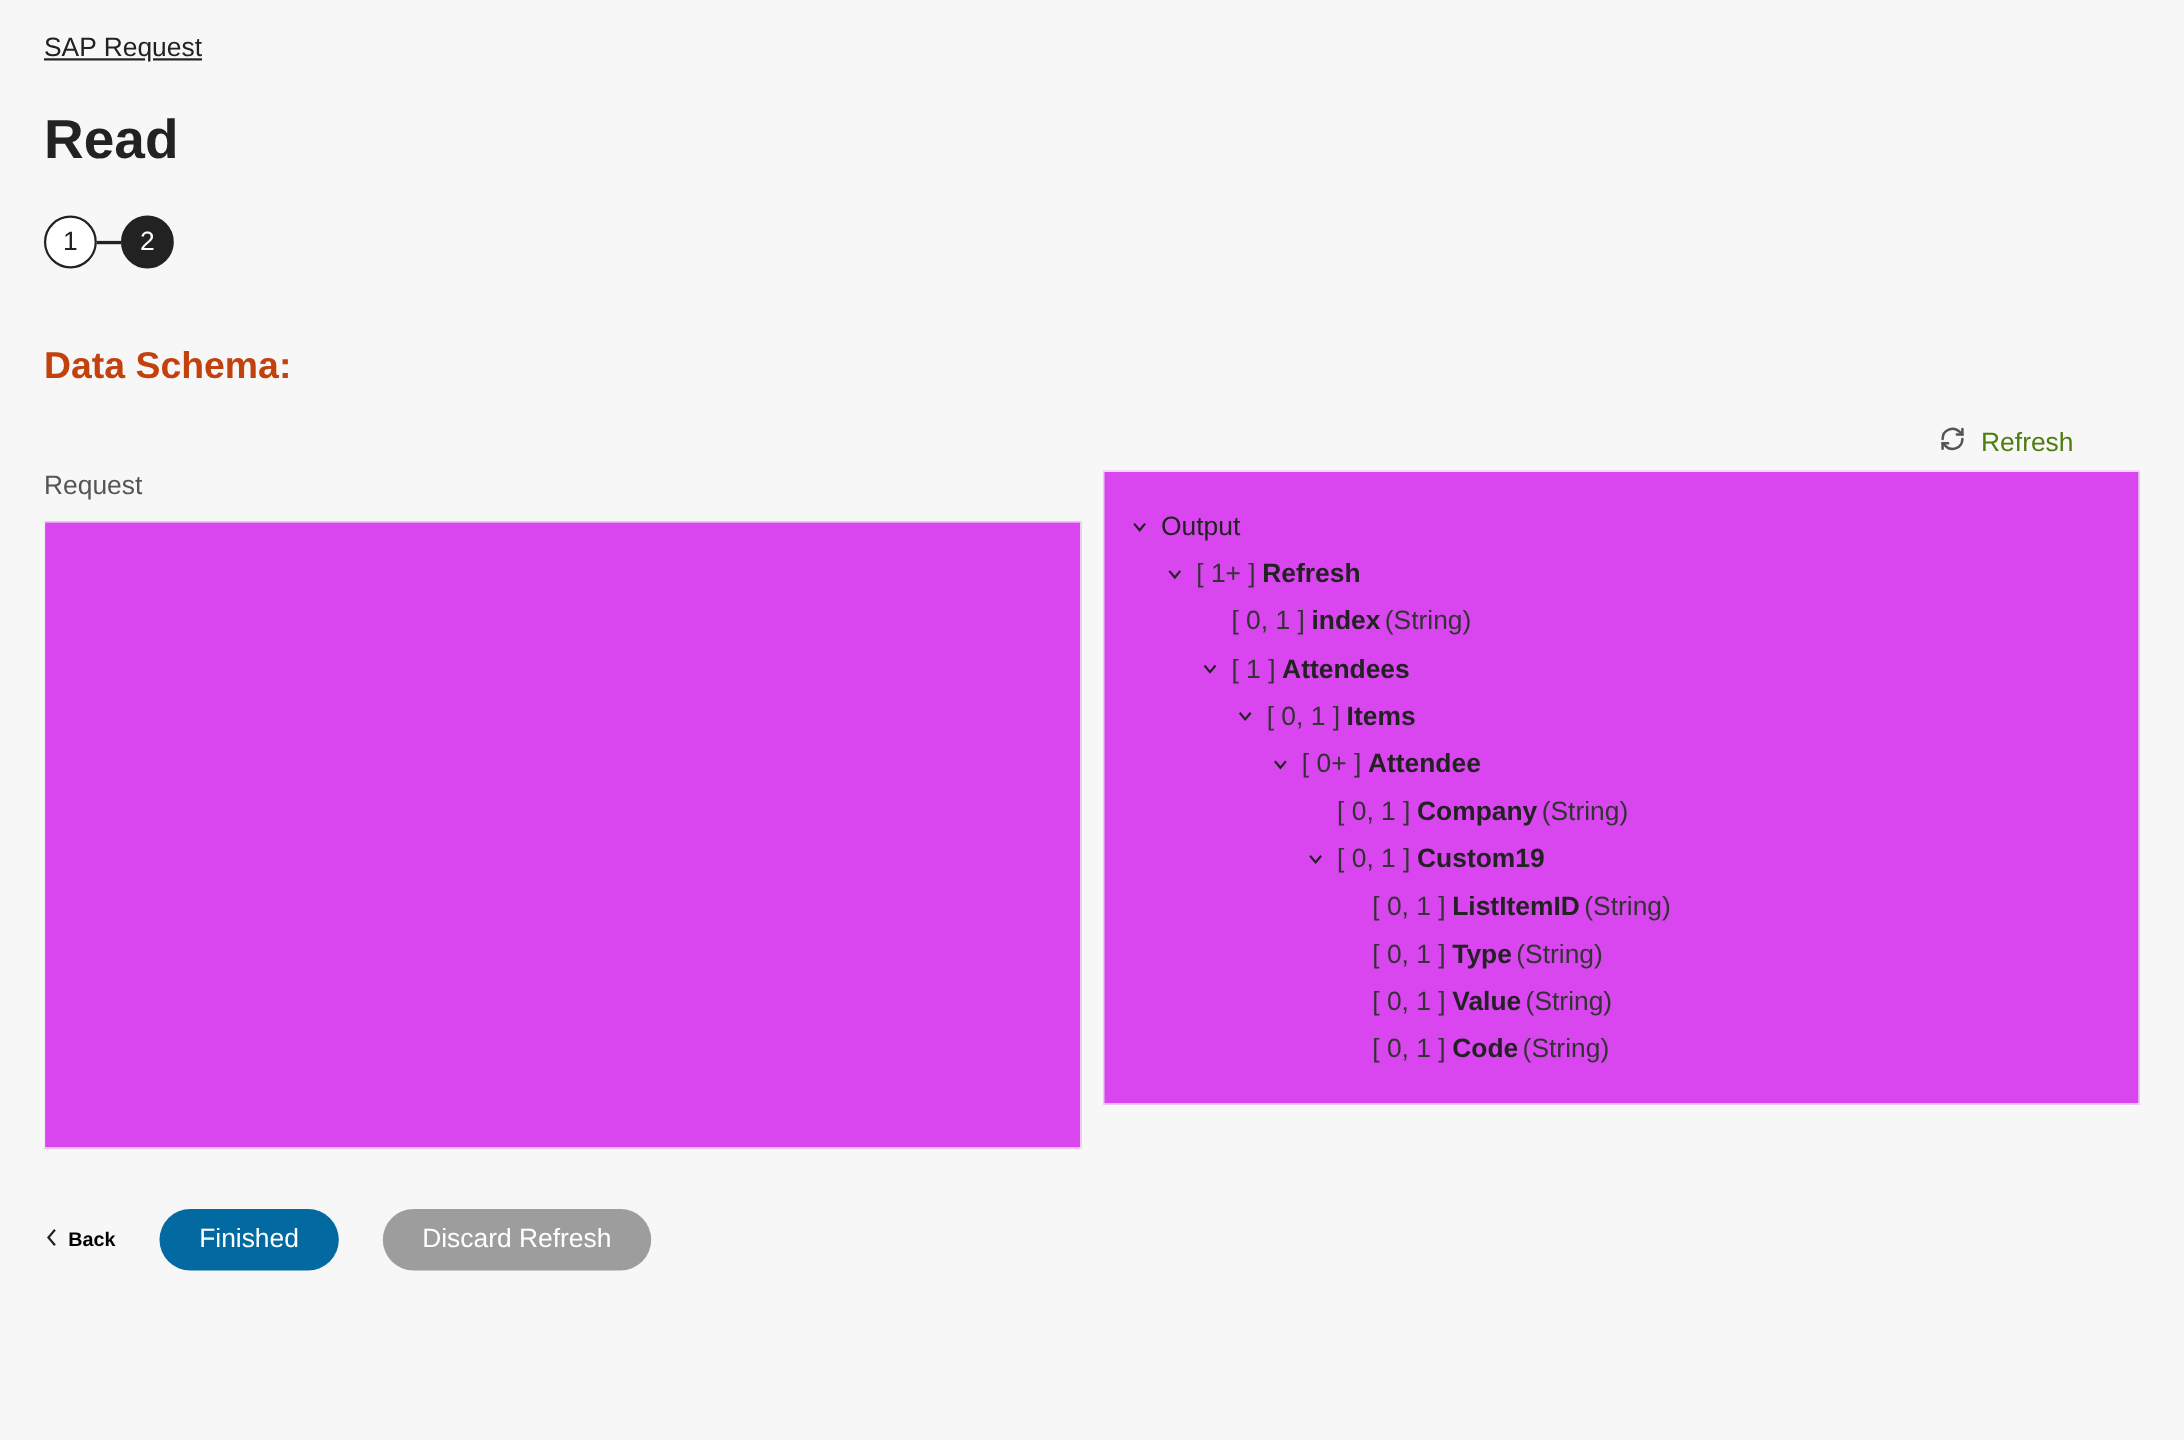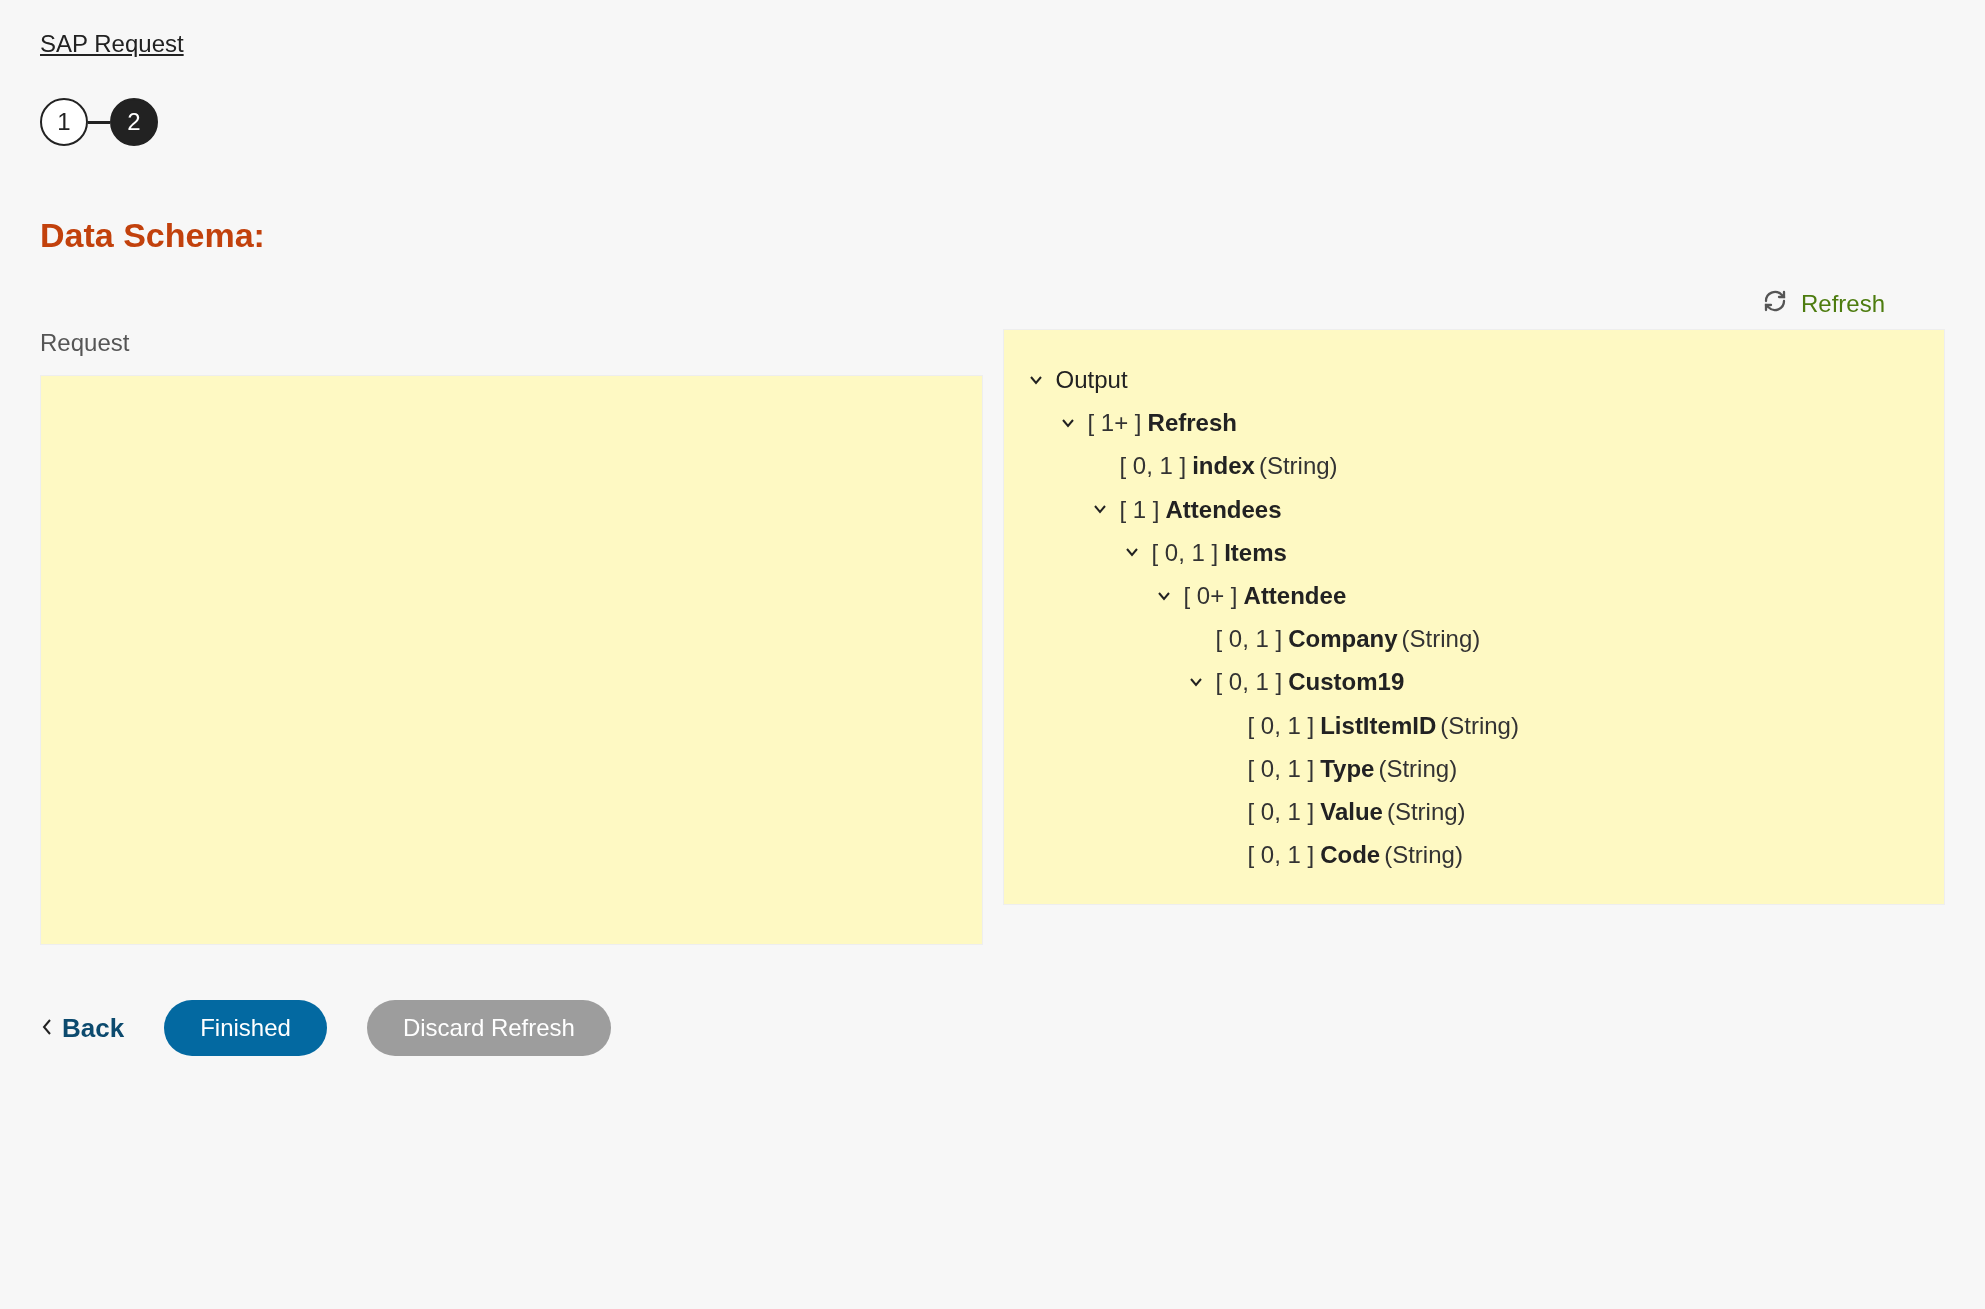--- a/index.html
+++ b/index.html
@@ -168,6 +168,7 @@
 
   <a class="breadcrumb">SAP Request</a>
 
+  <h1 class="page-title">Read</h1>
 
   <div class="stepper">
     <div class="step inactive">1</div>

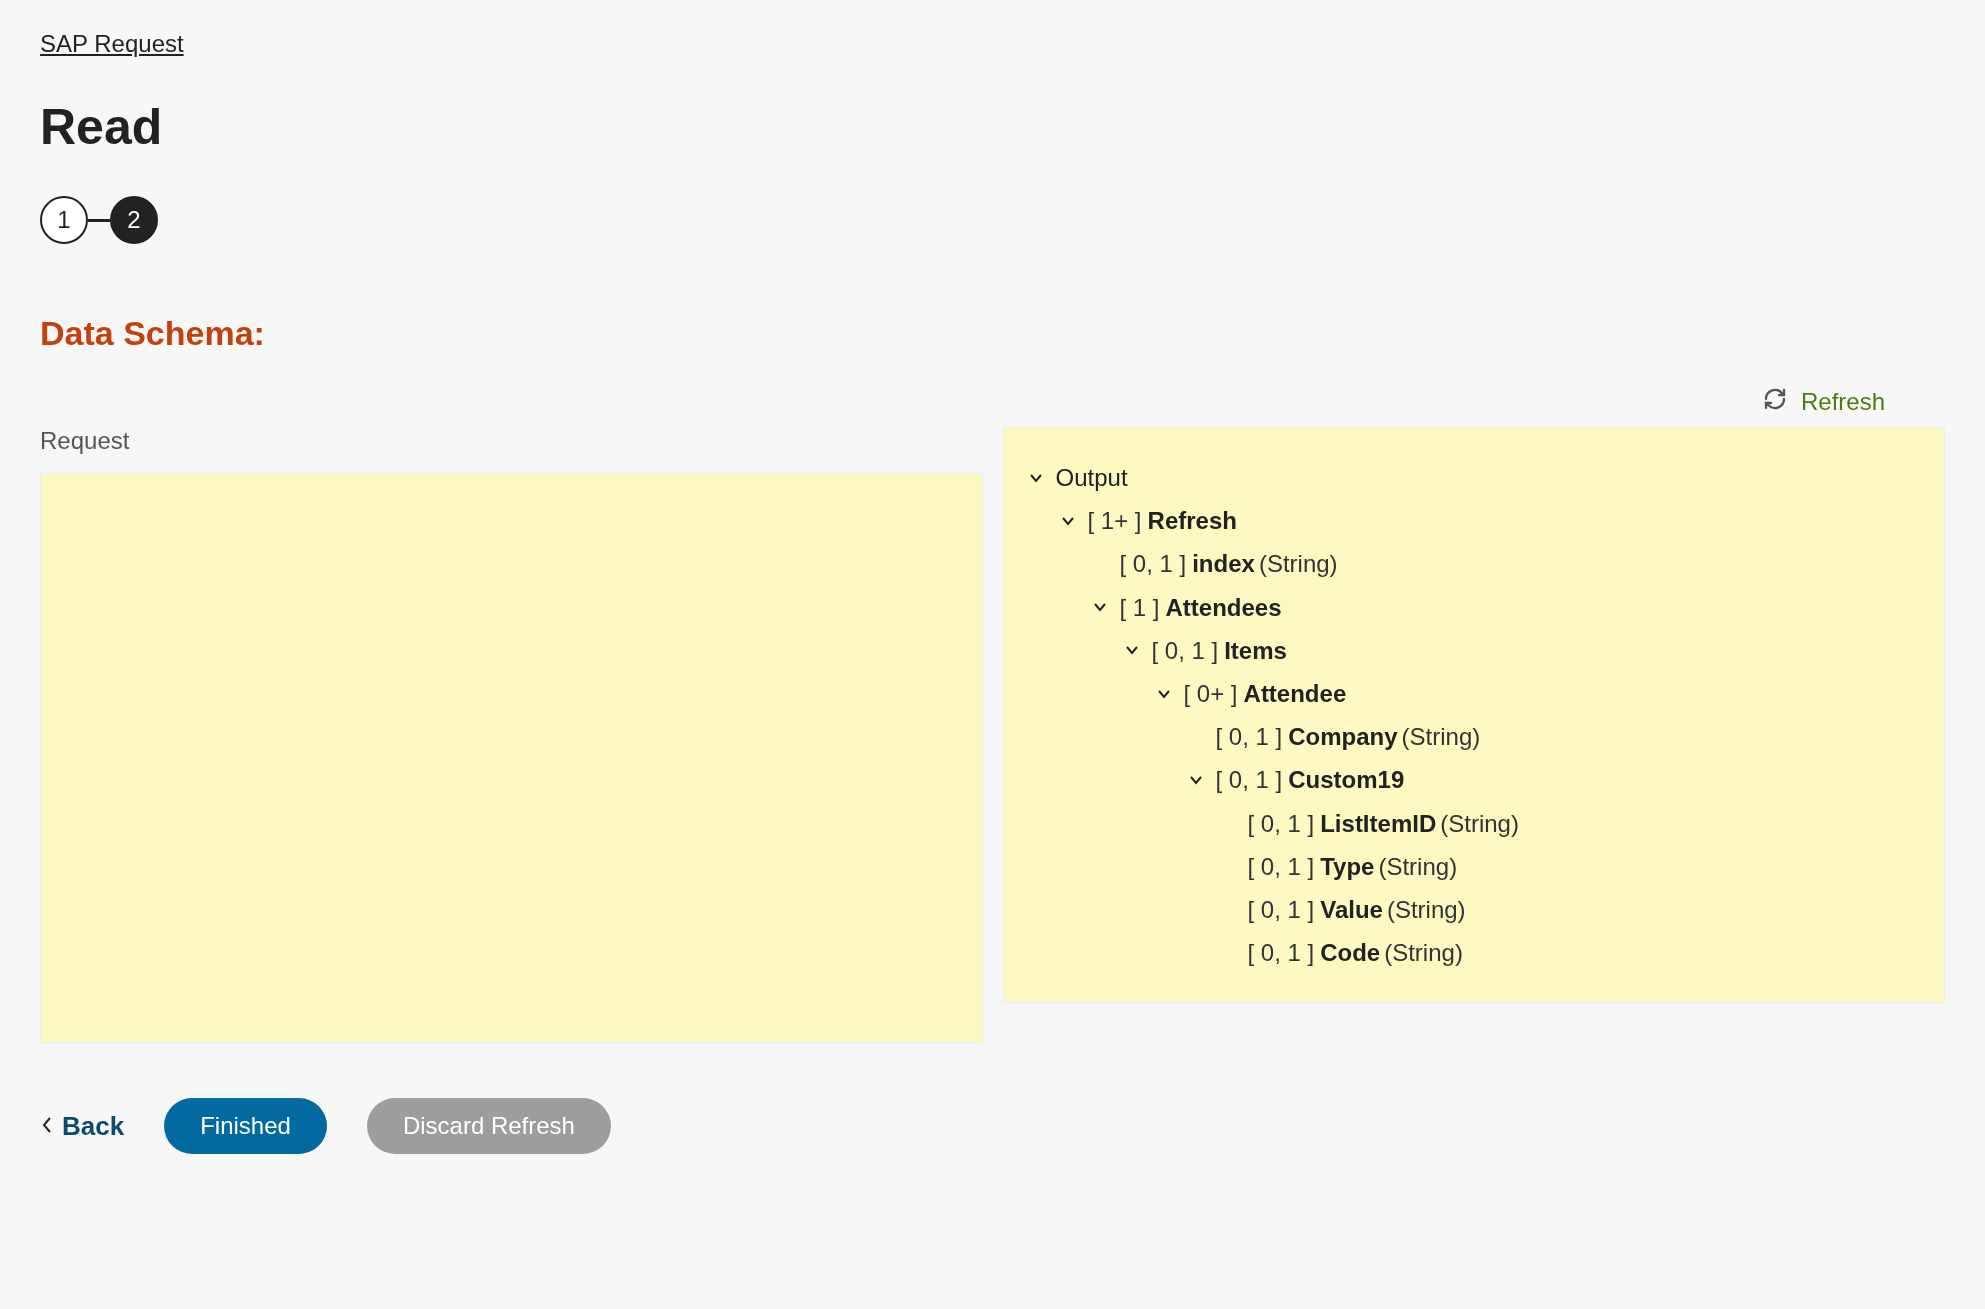--- a/index.html
+++ b/index.html
@@ -93,7 +93,7 @@
     margin-bottom: 18px;
   }
   .panel {
-    background: #fef9c3;
+    background: #d946ef;
     border: 1px solid #eee;
     min-height: 570px;
     padding: 28px 20px;

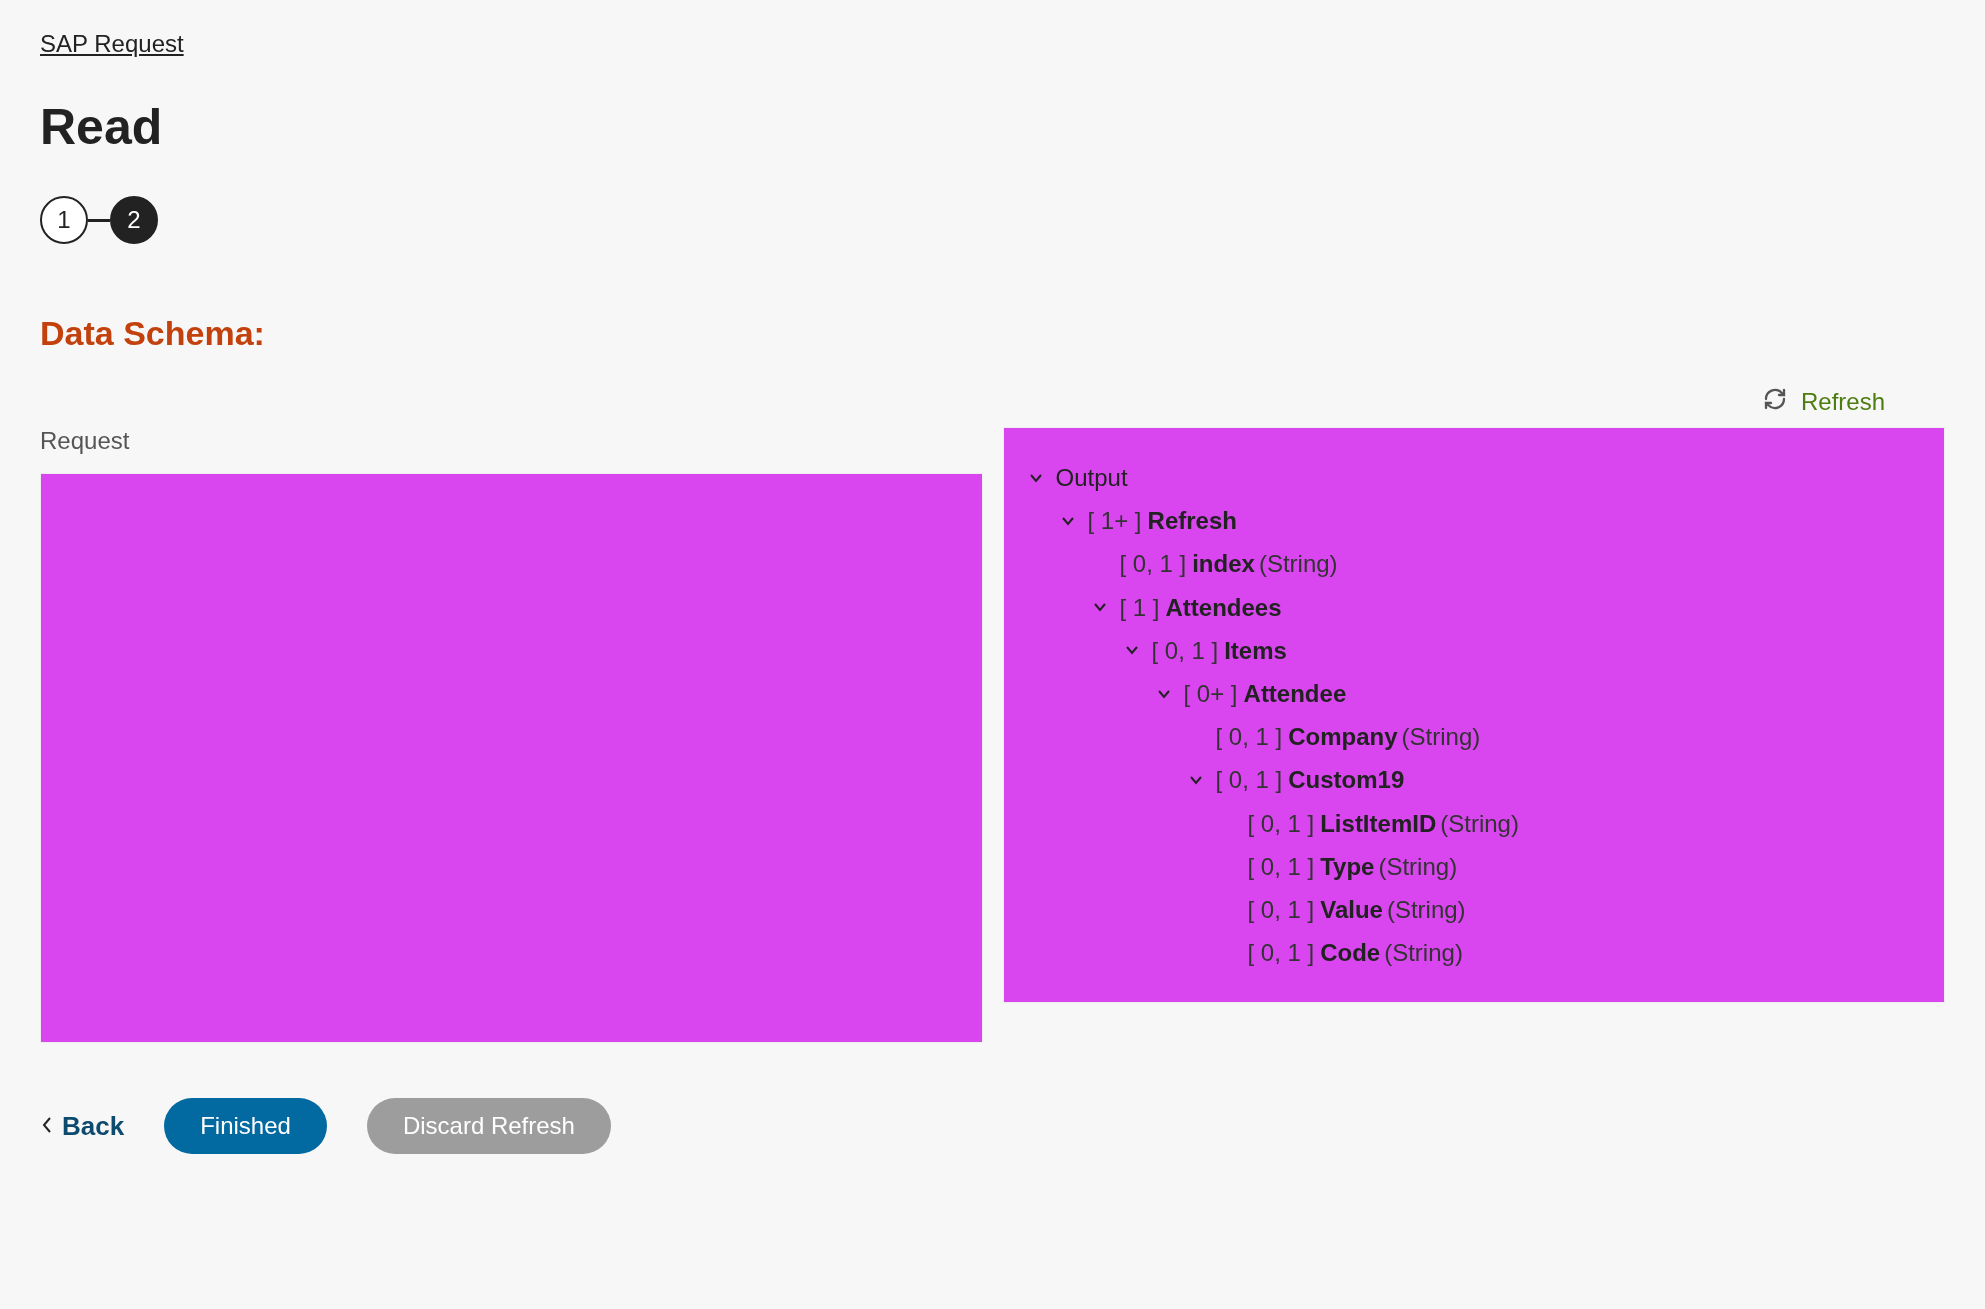--- a/index.html
+++ b/index.html
@@ -139,9 +139,9 @@
     display: flex;
     align-items: center;
     gap: 8px;
-    font-size: 26px;
+    font-size: 18px;
     font-weight: 600;
-    color: #0c4a6e;
+    color: #000000;
     cursor: pointer;
   }
   .btn {

